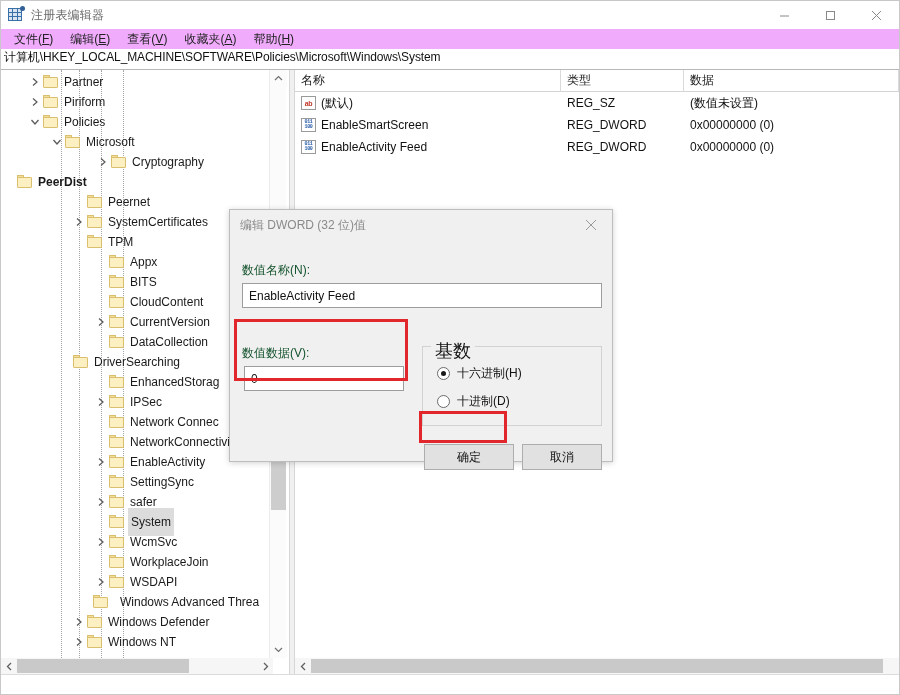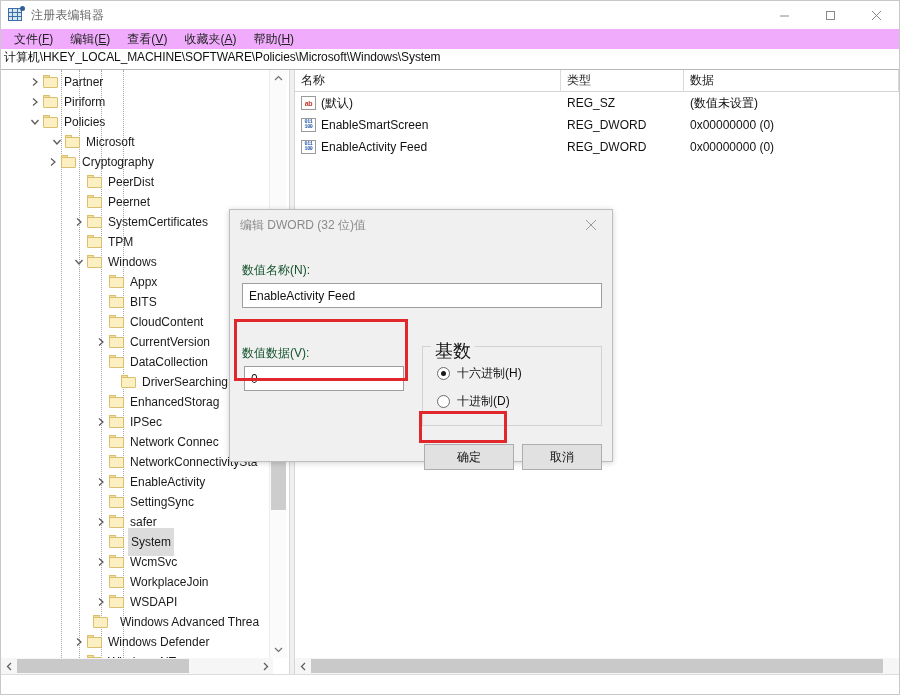--- a/index.html
+++ b/index.html
@@ -467,7 +467,7 @@
             </span>
             <span class="tree-label">Microsoft</span>
           </div>
-          <div class="tree-row" style="padding-left: 44px;">
+          <div class="tree-row" style="padding-left: 94px;">
             <span class="twisty">
               <svg width="8" height="10" viewBox="0 0 8 10">
                 <polyline points="2,1.5 6,5 2,8.5" fill="none" stroke="currentColor" stroke-width="1.2"></polyline>

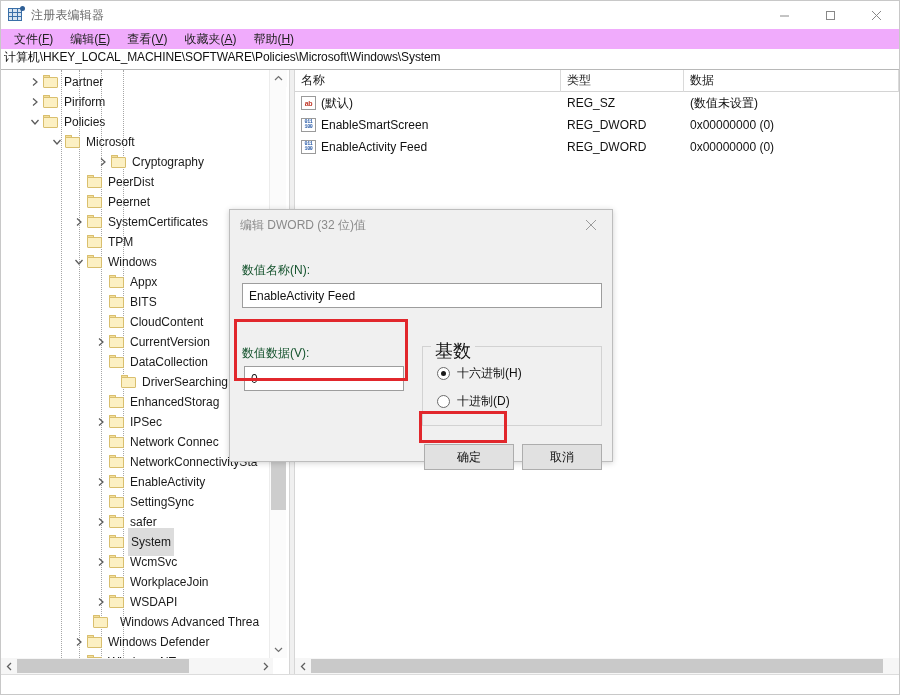--- a/index.html
+++ b/index.html
@@ -479,7 +479,7 @@
             </span>
             <span class="tree-label">Cryptography</span>
           </div>
-          <div class="tree-row" style="padding-left: 70px;">
+          <div class="tree-row" style=" font-weight: bold;">
             <span class="twisty"></span>
             <span class="folder">
               <span class="tab"></span>

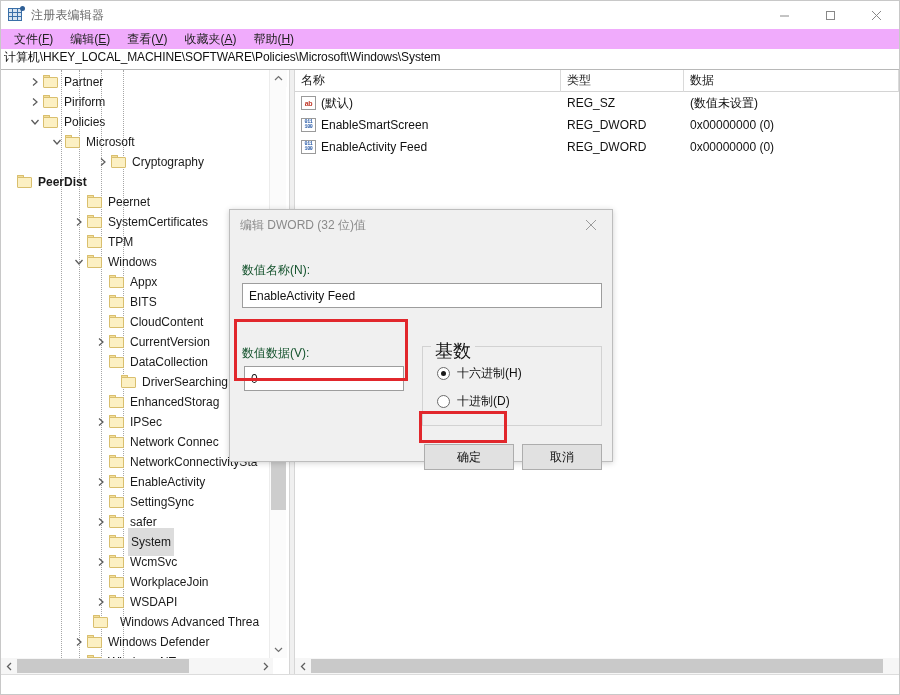--- a/index.html
+++ b/index.html
@@ -515,18 +515,6 @@
             </span>
             <span class="tree-label">TPM</span>
           </div>
-          <div class="tree-row" style="padding-left: 70px;">
-            <span class="twisty">
-              <svg width="10" height="8" viewBox="0 0 10 8">
-                <polyline points="1.5,2 5,6 8.5,2" fill="none" stroke="currentColor" stroke-width="1.3"></polyline>
-              </svg>
-            </span>
-            <span class="folder">
-              <span class="tab"></span>
-              <span class="body"></span>
-            </span>
-            <span class="tree-label">Windows</span>
-          </div>
           <div class="tree-row" style="padding-left: 92px;">
             <span class="twisty"></span>
             <span class="folder">

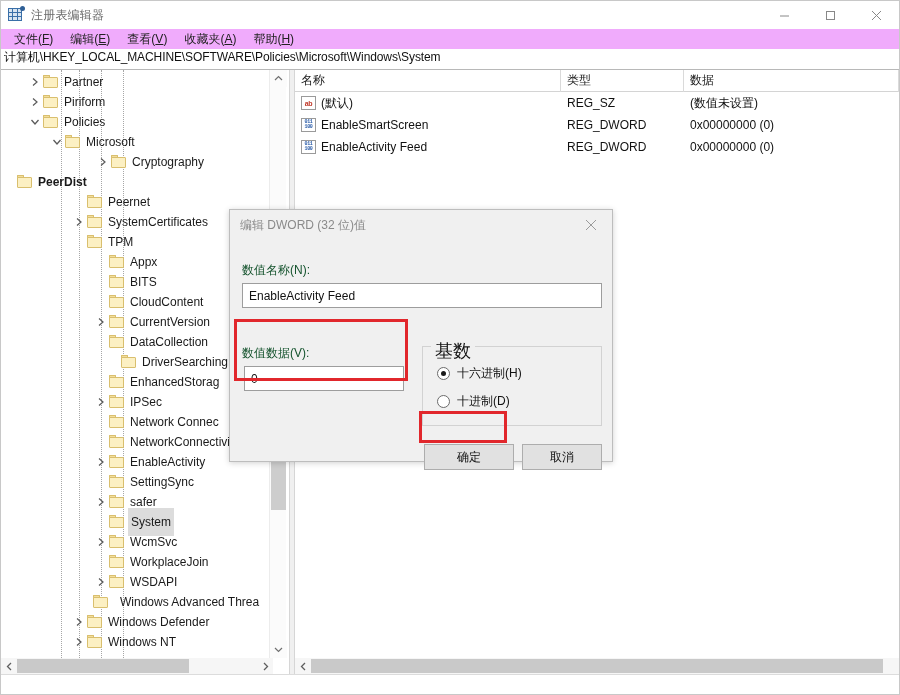--- a/index.html
+++ b/index.html
@@ -559,7 +559,7 @@
             </span>
             <span class="tree-label">DataCollection</span>
           </div>
-          <div class="tree-row" style="padding-left: 104px;">
+          <div class="tree-row" style="padding-left: 56px;">
             <span class="twisty"></span>
             <span class="folder">
               <span class="tab"></span>

